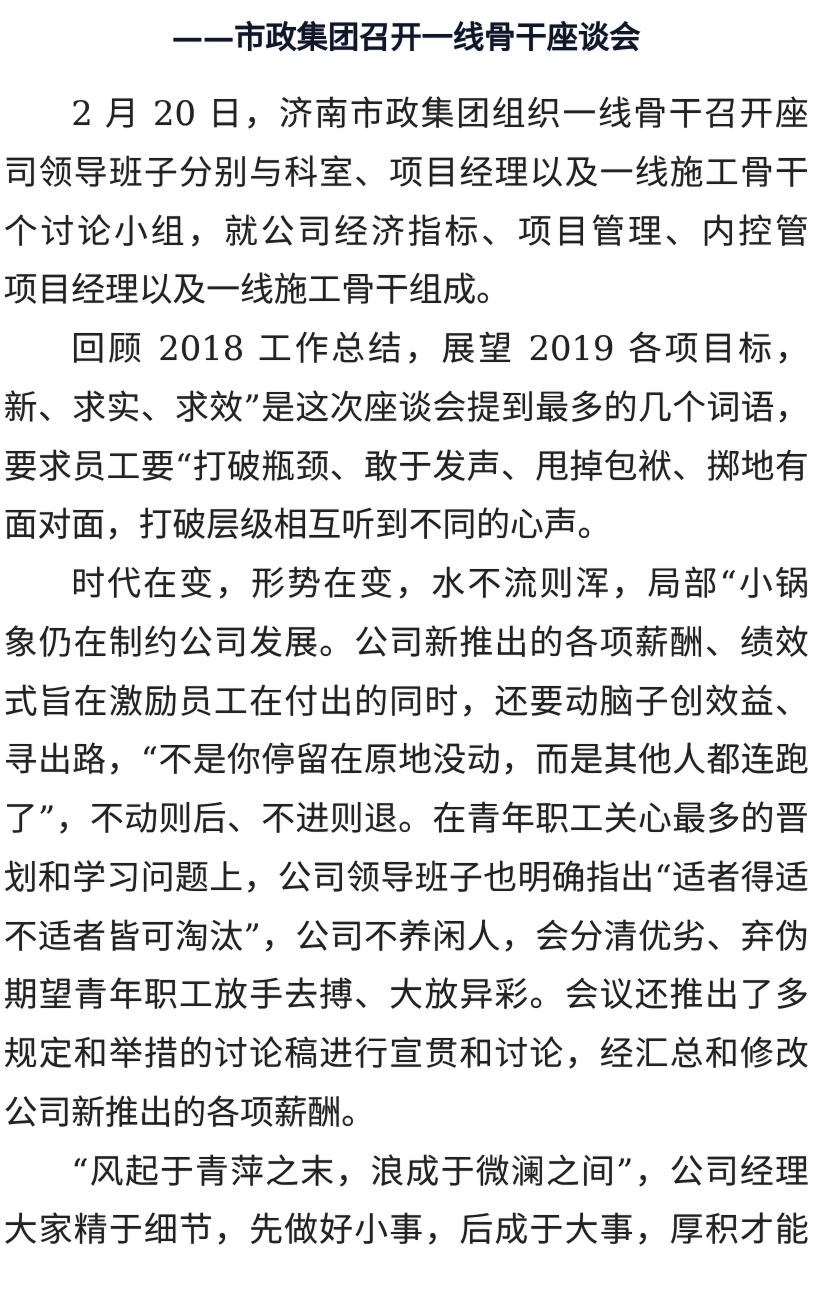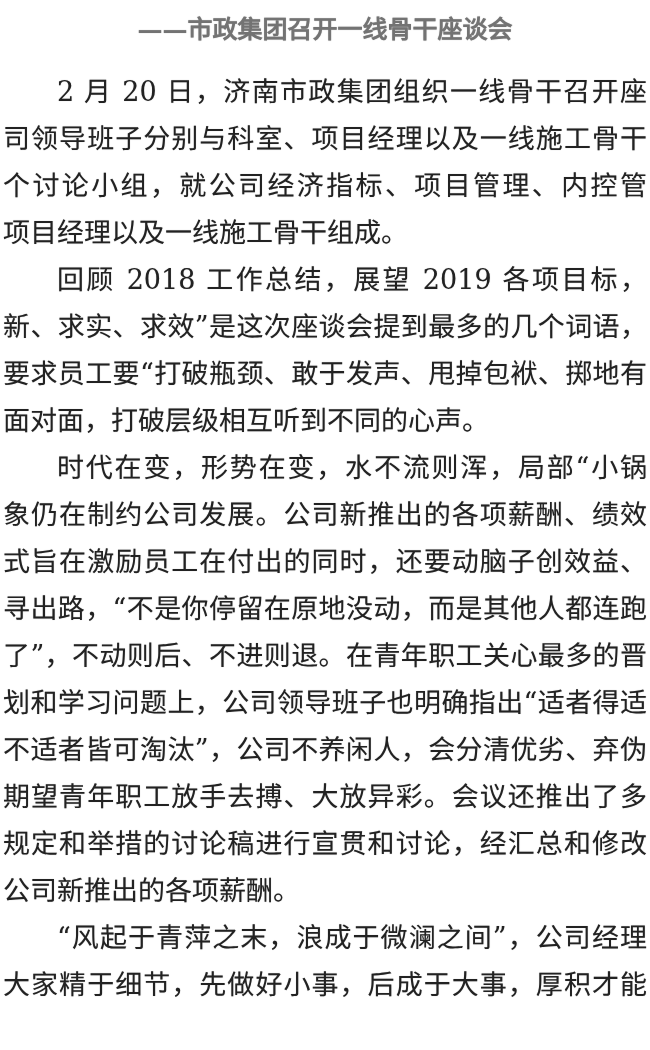--- a/index.html
+++ b/index.html
@@ -37,7 +37,7 @@
     font-size: 25px;
     line-height: 32px;
     font-weight: 700;
-    color: #737373;
+    color: #0f172a;
     text-shadow: 0 0 1px rgba(0,0,0,0.35);
   }
   .body-text {

